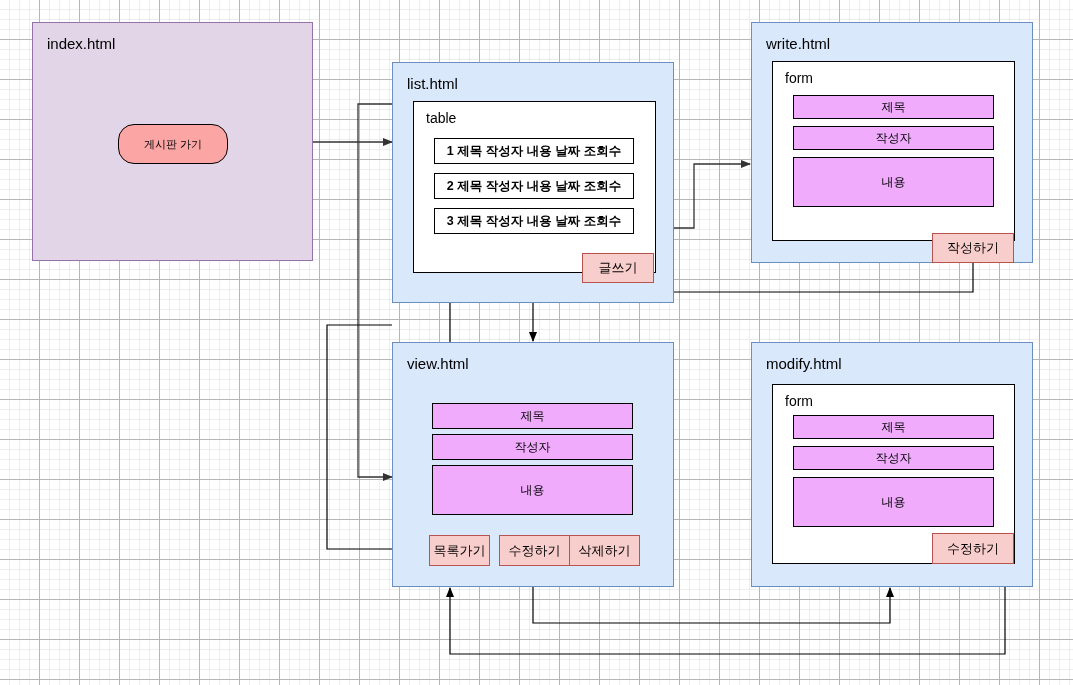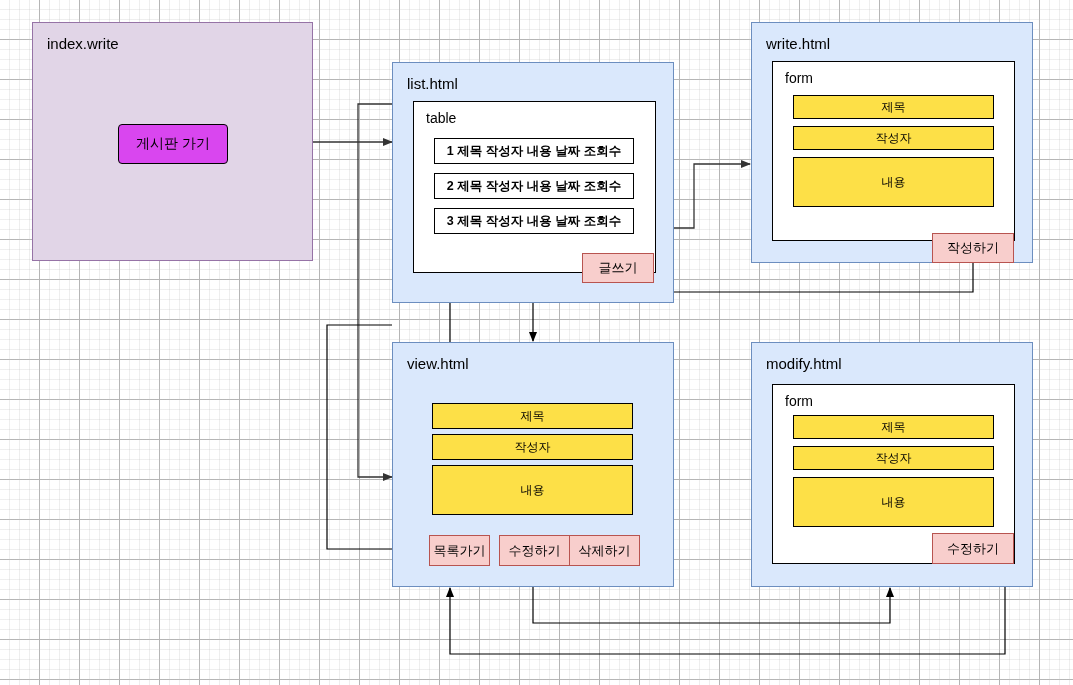--- a/index.html
+++ b/index.html
@@ -146,7 +146,7 @@
   </svg>
 
   <div class="page-box purple" style="left:32px; top:22px; width:281px; height:239px;">
-    <div class="page-title">index.write</div>
+    <div class="page-title">index.html</div>
     <div class="rounded-btn" style="left:85px; top:101px; width:110px; height:40px;">게시판 가기</div>
   </div>
 

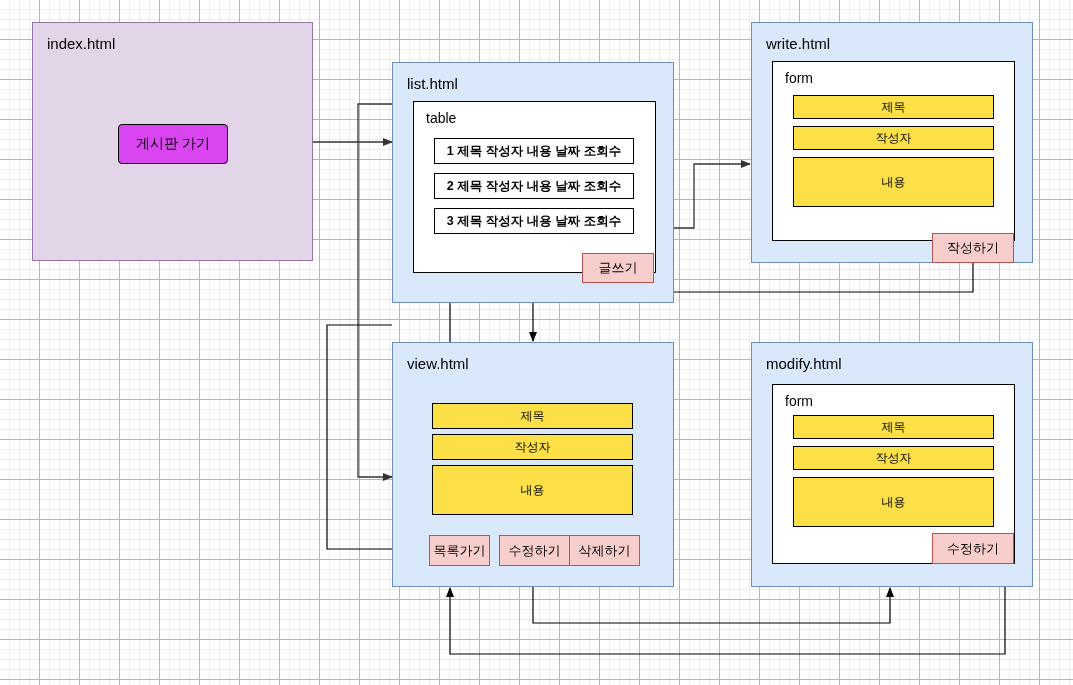--- a/index.html
+++ b/index.html
@@ -66,7 +66,7 @@
     position: absolute;
     box-sizing: border-box;
     border: 1px solid #000000;
-    background: #fde047;
+    background: #f0abfc;
     display: flex;
     align-items: center;
     justify-content: center;

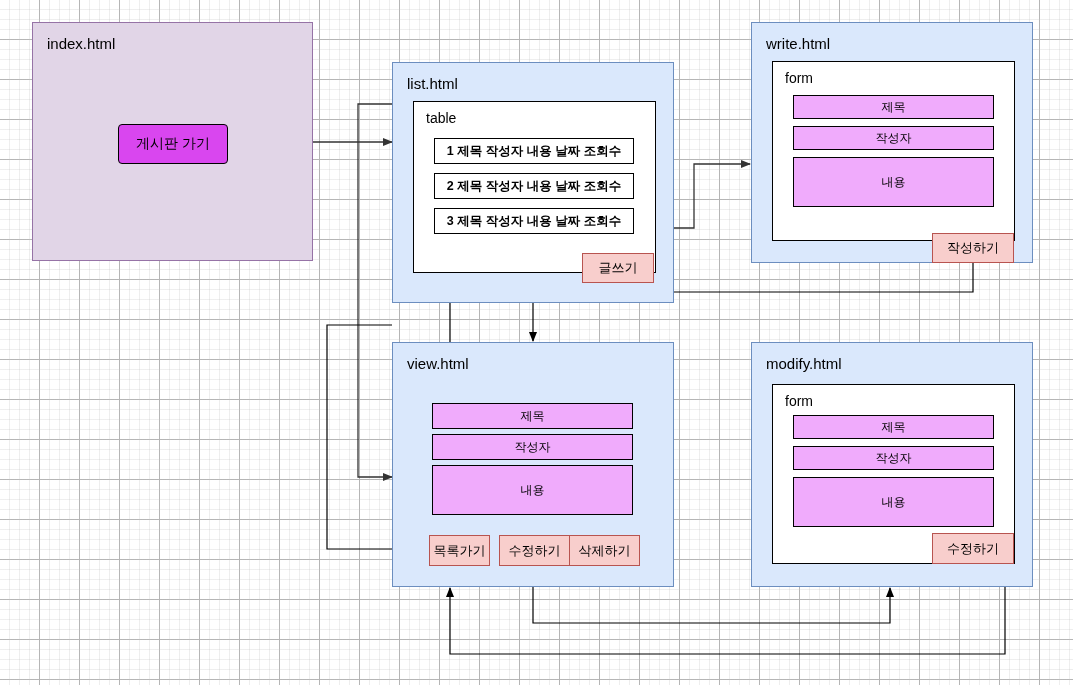--- a/index.html
+++ b/index.html
@@ -103,12 +103,12 @@
     position: absolute;
     box-sizing: border-box;
     border: 1px solid #000000;
-    border-radius: 4px;
-    background: #d946ef;
+    border-radius: 16px;
+    background: #fca5a5;
     display: flex;
     align-items: center;
     justify-content: center;
-    font-size: 14px;
+    font-size: 11px;
     color: #000000;
     white-space: nowrap;
   }

